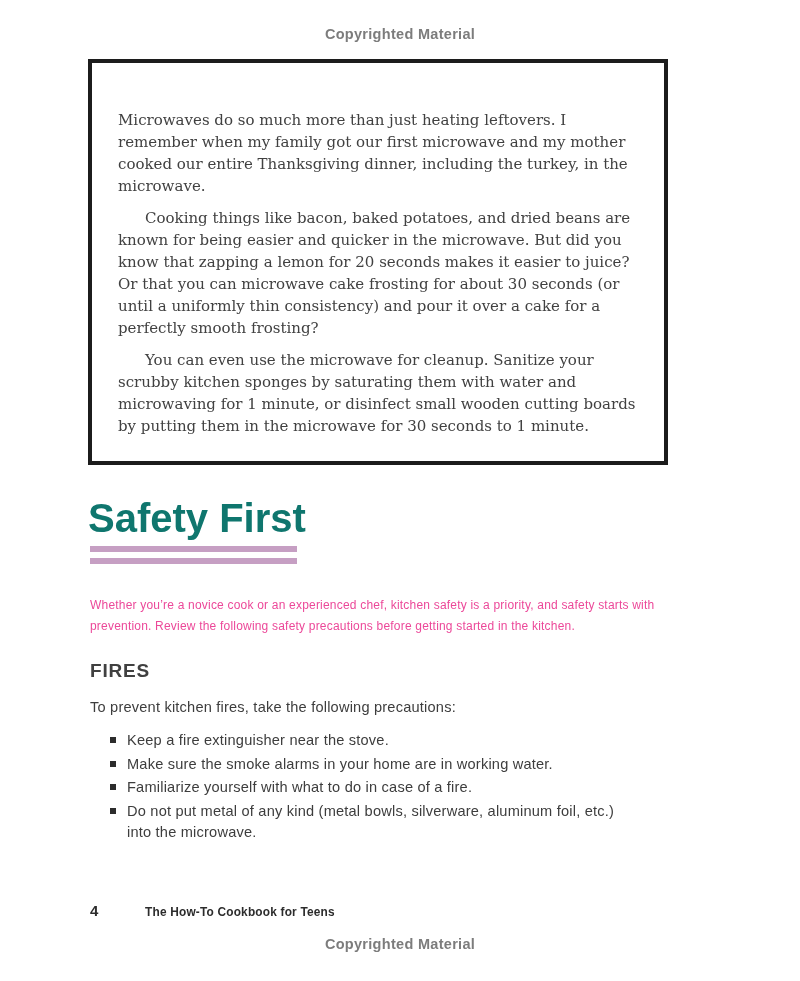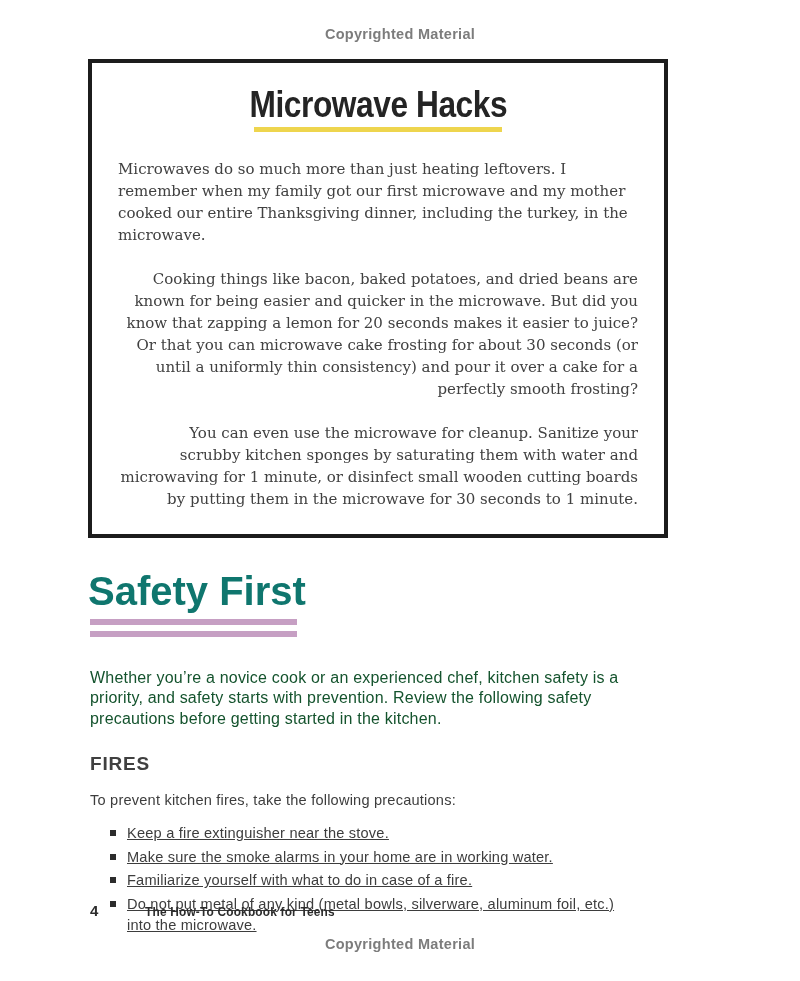--- a/index.html
+++ b/index.html
@@ -172,10 +172,6 @@
 <div class="copyright-top">Copyrighted Material</div>
 
 <div class="hack-box">
-  <div class="hack-box-title-wrap">
-    <div class="hack-box-title">Microwave Hacks</div>
-    <div class="hack-box-underline"></div>
-  </div>
   <div class="hack-box-body">
     <p>Microwaves do so much more than just heating leftovers. I remember when my family got our first microwave and my mother cooked our entire Thanksgiving dinner, including the turkey, in the microwave.</p>
     <p>Cooking things like bacon, baked potatoes, and dried beans are known for being easier and quicker in the microwave. But did you know that zapping a lemon for 20 seconds makes it easier to juice? Or that you can microwave cake frosting for about 30 seconds (or until a uniformly thin consistency) and pour it over a cake for a perfectly smooth frosting?</p>

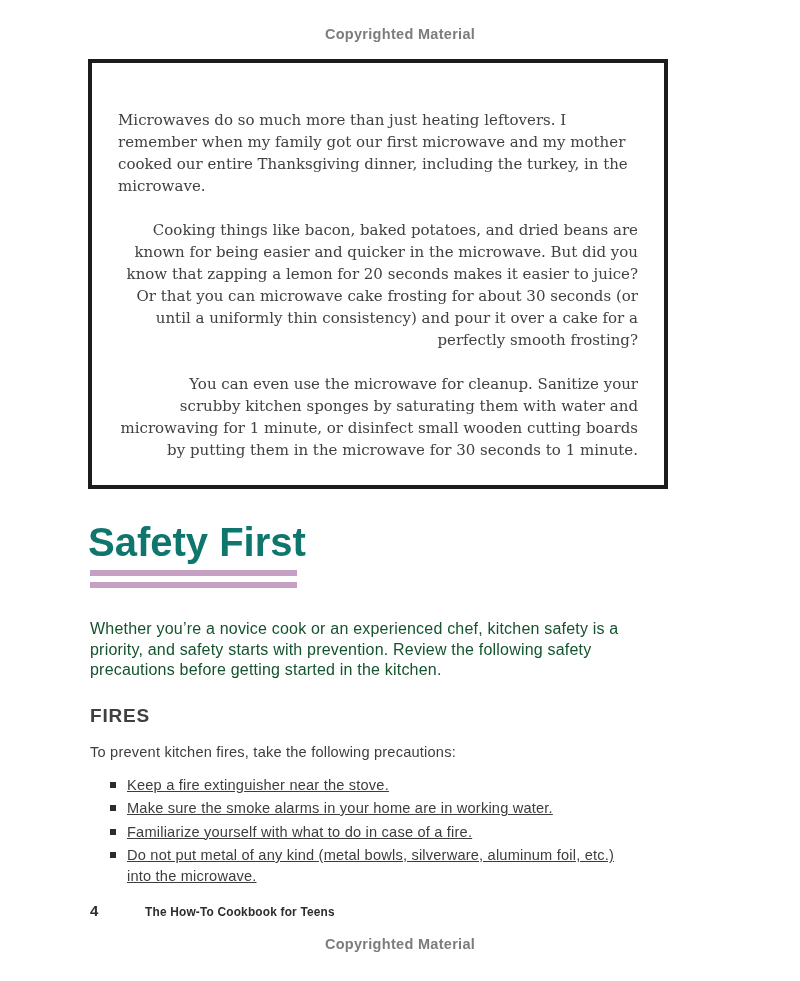--- a/index.html
+++ b/index.html
@@ -63,9 +63,8 @@
     margin: 0;
   }
   .hack-box-body p + p {
-    margin-top: 22px;
+    margin-top: 10px;
     text-indent: 27px;
-    text-align: right;
   }
   
   .safety-heading {

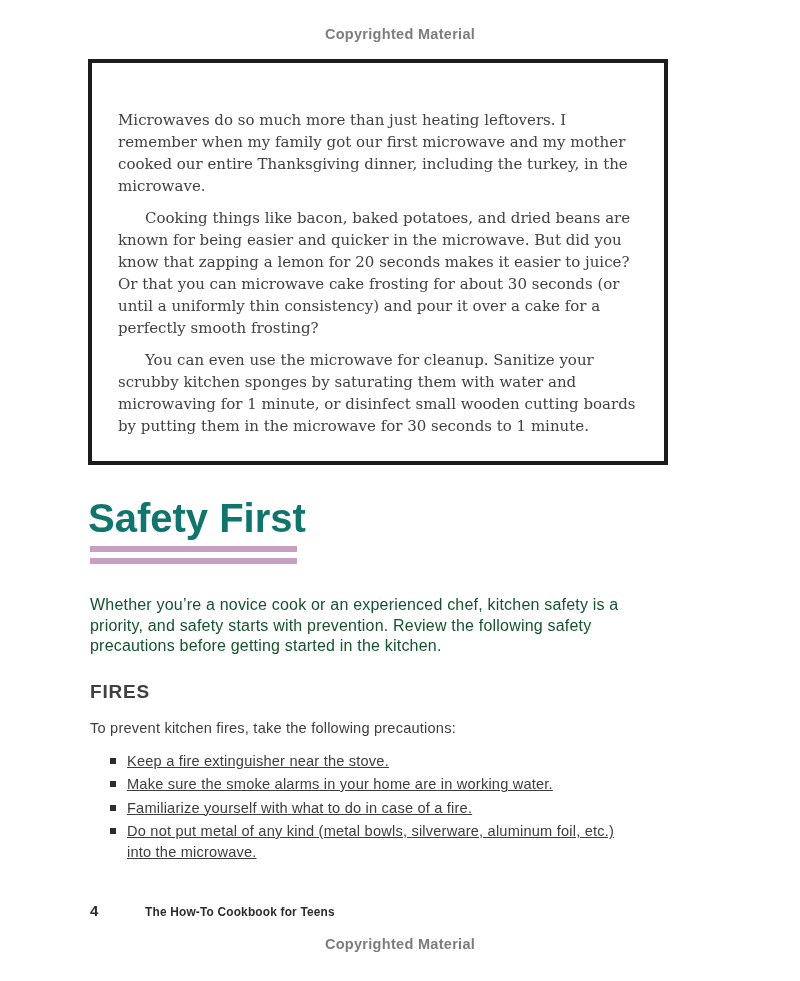--- a/index.html
+++ b/index.html
@@ -86,9 +86,9 @@
   .safety-intro {
     margin: 31px 0 0 90px;
     width: 582px;
-    font-size: 16px;
+    font-size: 12px;
     line-height: 20.5px;
-    color: #14532d;
+    color: #ec4899;
     letter-spacing: 0.2px;
   }
   .fires-heading {

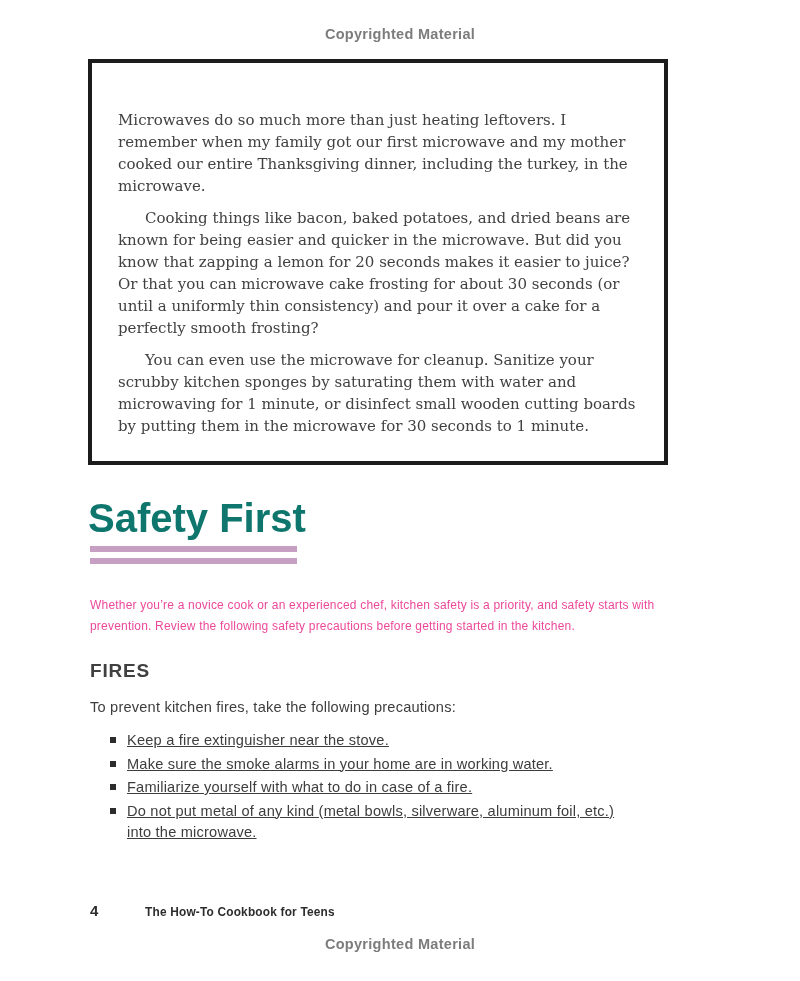--- a/index.html
+++ b/index.html
@@ -111,7 +111,6 @@
     margin: 13px 0 0 110px;
     padding: 0;
     width: 520px;
-    text-decoration: underline;
   }
   .fires-list li {
     position: relative;

